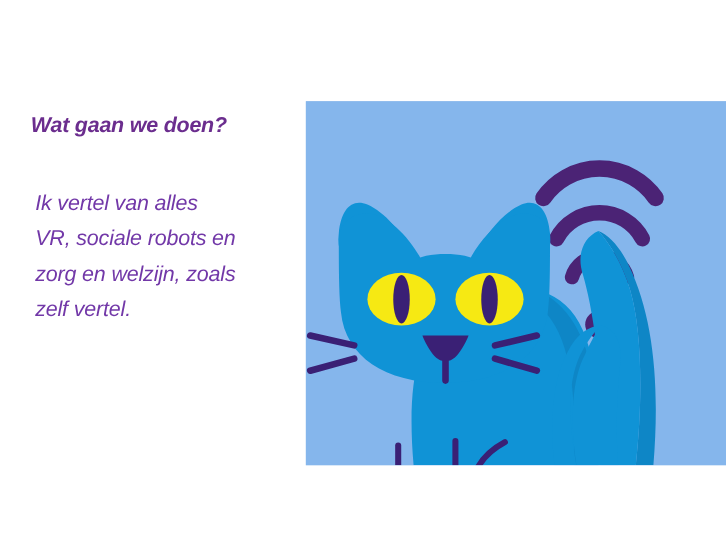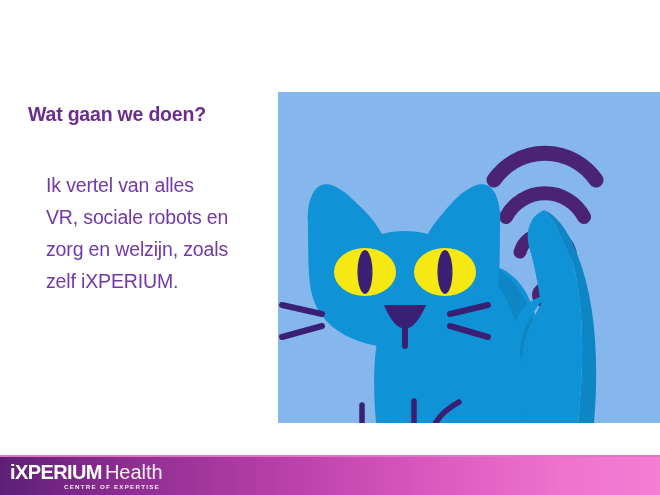--- a/index.html
+++ b/index.html
@@ -29,6 +29,7 @@
     left: 28px;
     top: 104px;
     width: 250px;
+    font-style: italic;
   }
 
   #slide-title {

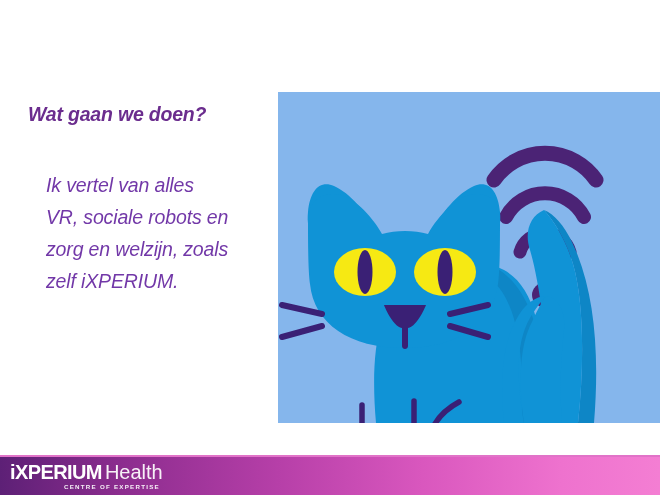--- a/index.html
+++ b/index.html
@@ -43,7 +43,7 @@
   }
 
   #slide-body {
-    margin: 18px;
+    margin: 4px;
     padding: 0;
     list-style: none;
     margin-top: 44px;

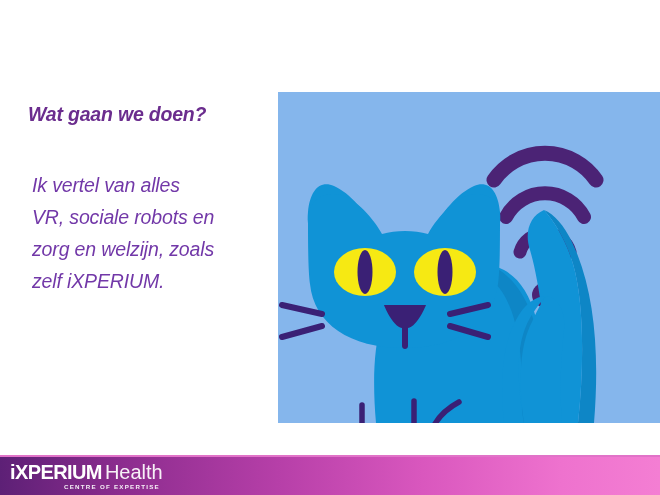--- a/index.html
+++ b/index.html
@@ -128,7 +128,7 @@
       <li>Ik vertel van alles</li>
       <li>VR, sociale robots en</li>
       <li>zorg en welzijn, zoals</li>
-      <li>zelf iXPERIUM.</li>
+      <li>zelf vertel.</li>
     </ul>
   </div>
 

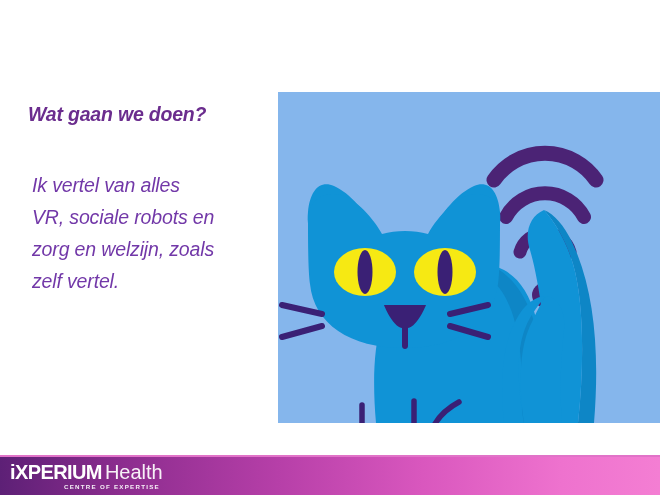--- a/index.html
+++ b/index.html
@@ -196,14 +196,6 @@
     </svg>
   </div>
 
-  <div id="footer-bar">
-    <div id="footer-logo">
-      <div id="logo-wordmark">
-        <span id="logo-ixperium">iXPERIUM</span><span id="logo-health">Health</span>
-      </div>
-      <div id="logo-tagline">CENTRE OF EXPERTISE</div>
-    </div>
-  </div>
 
 </div>
 

